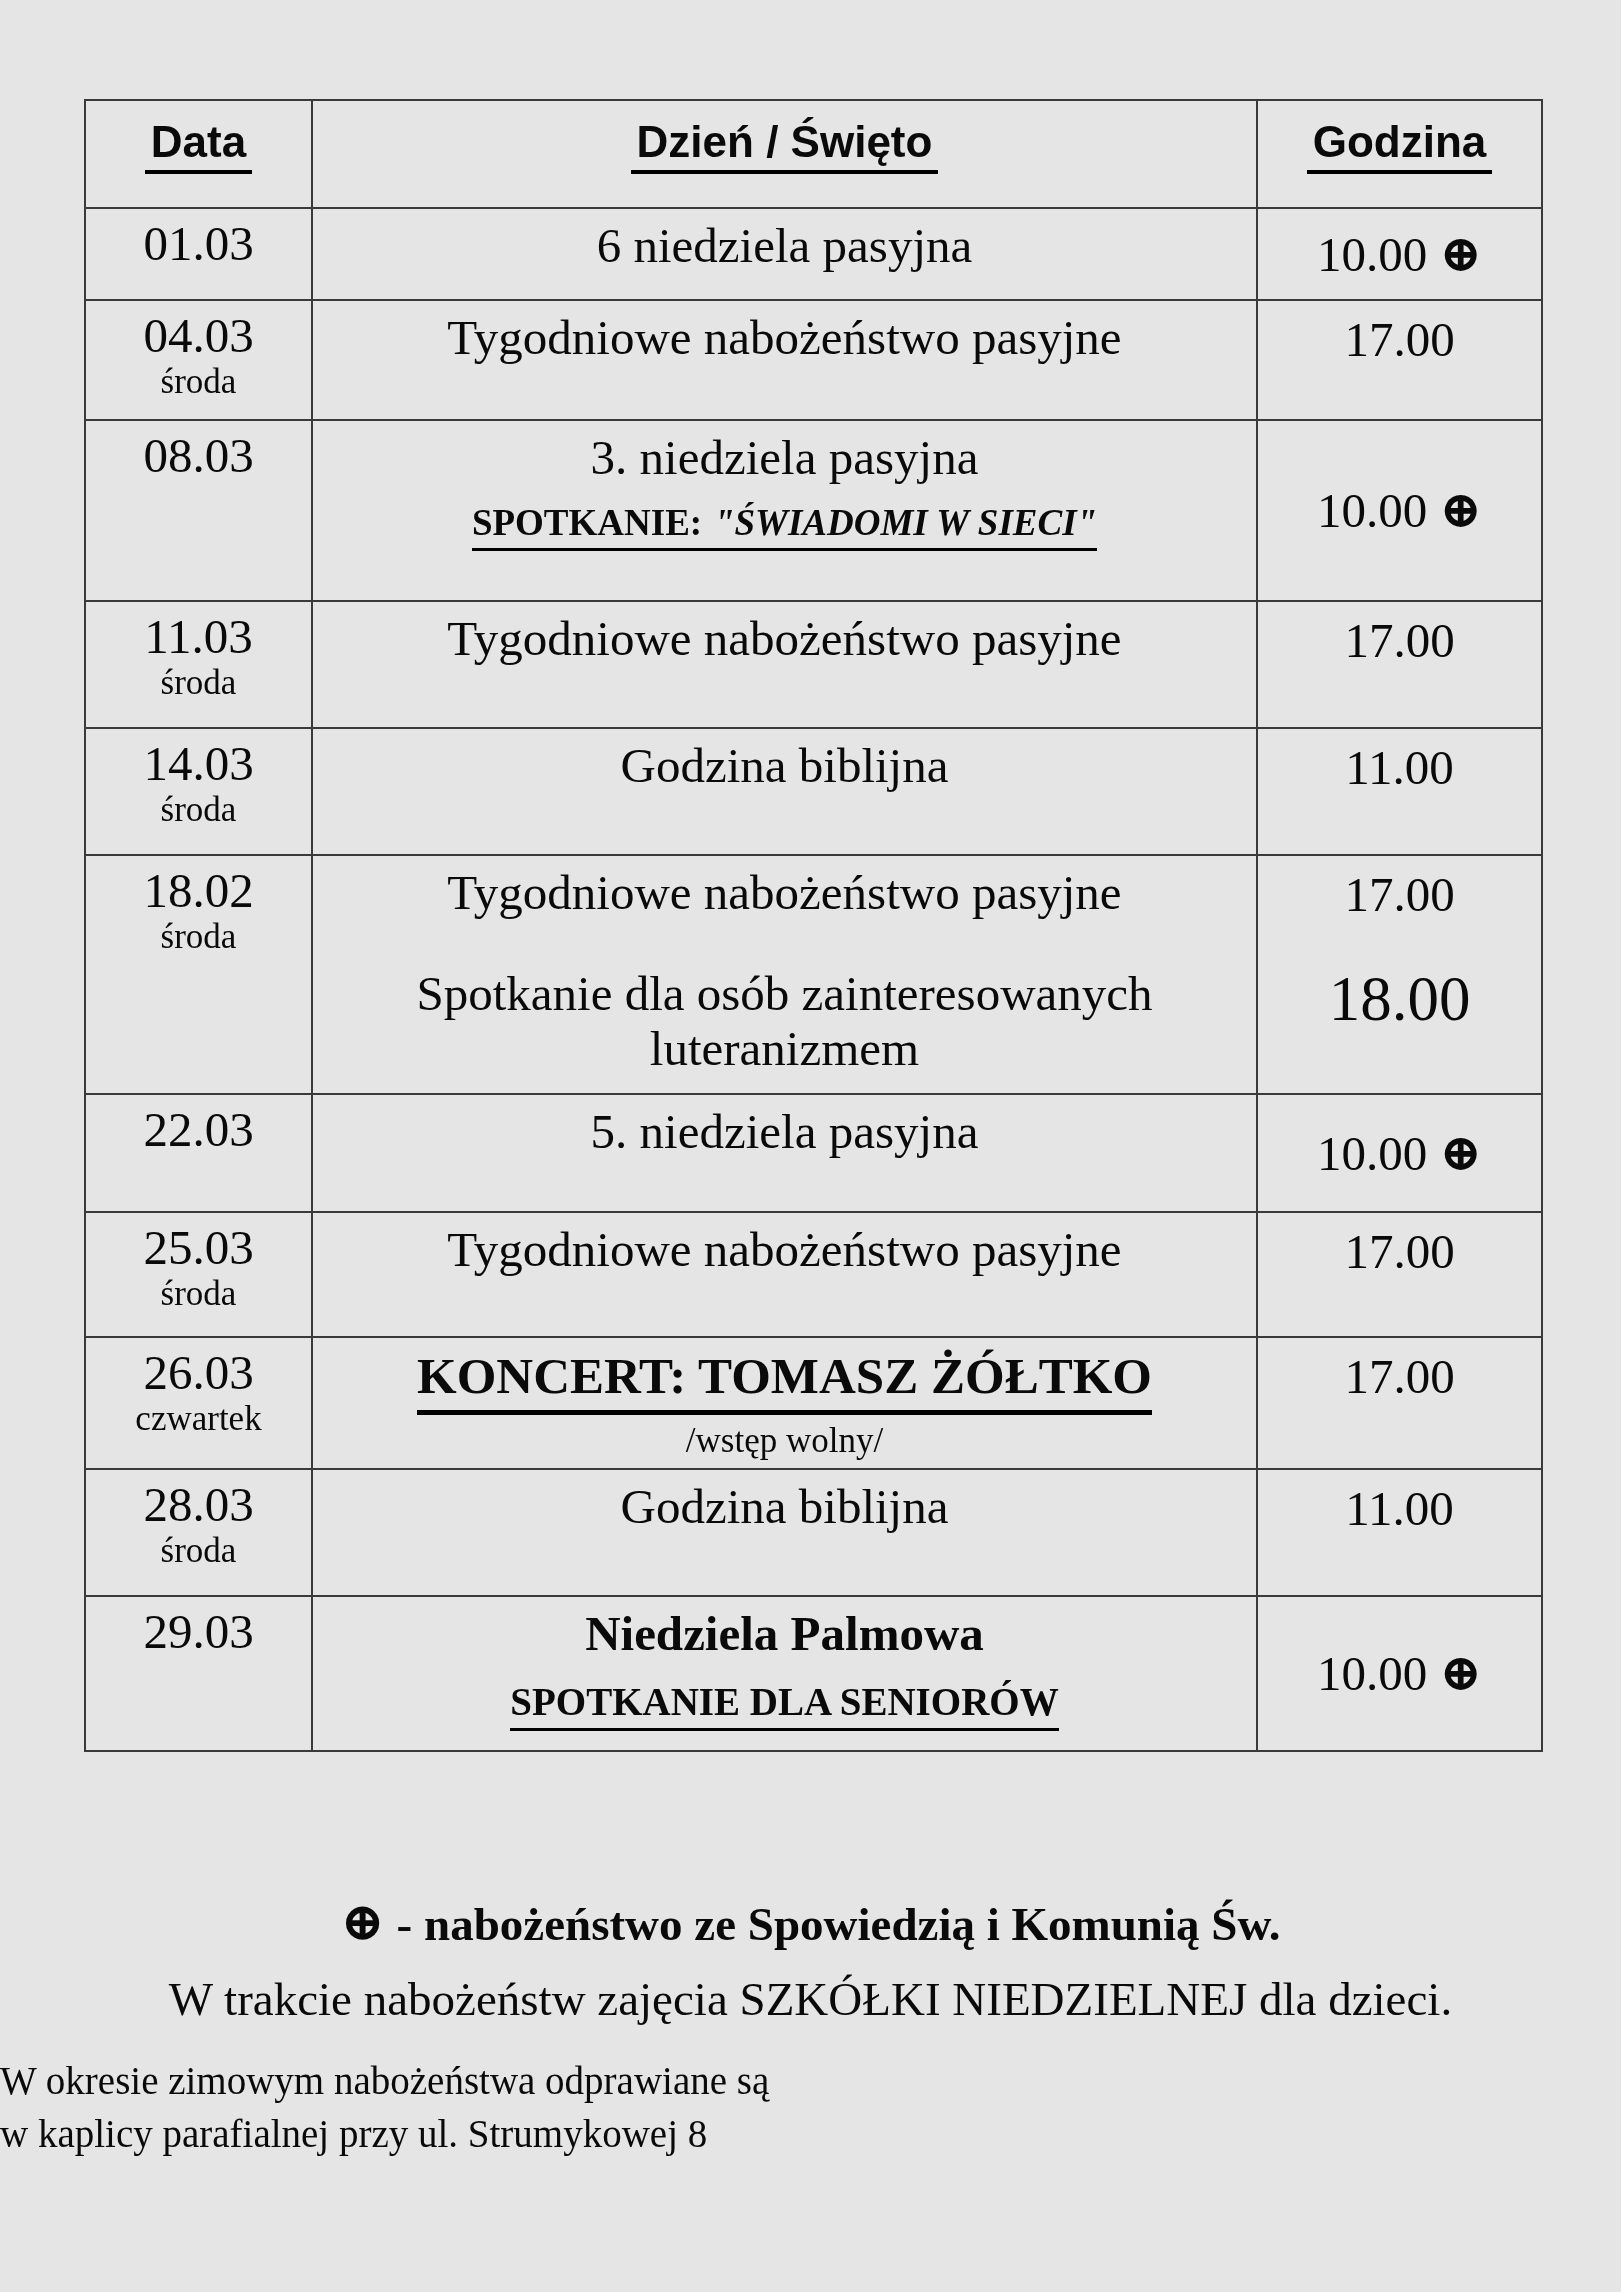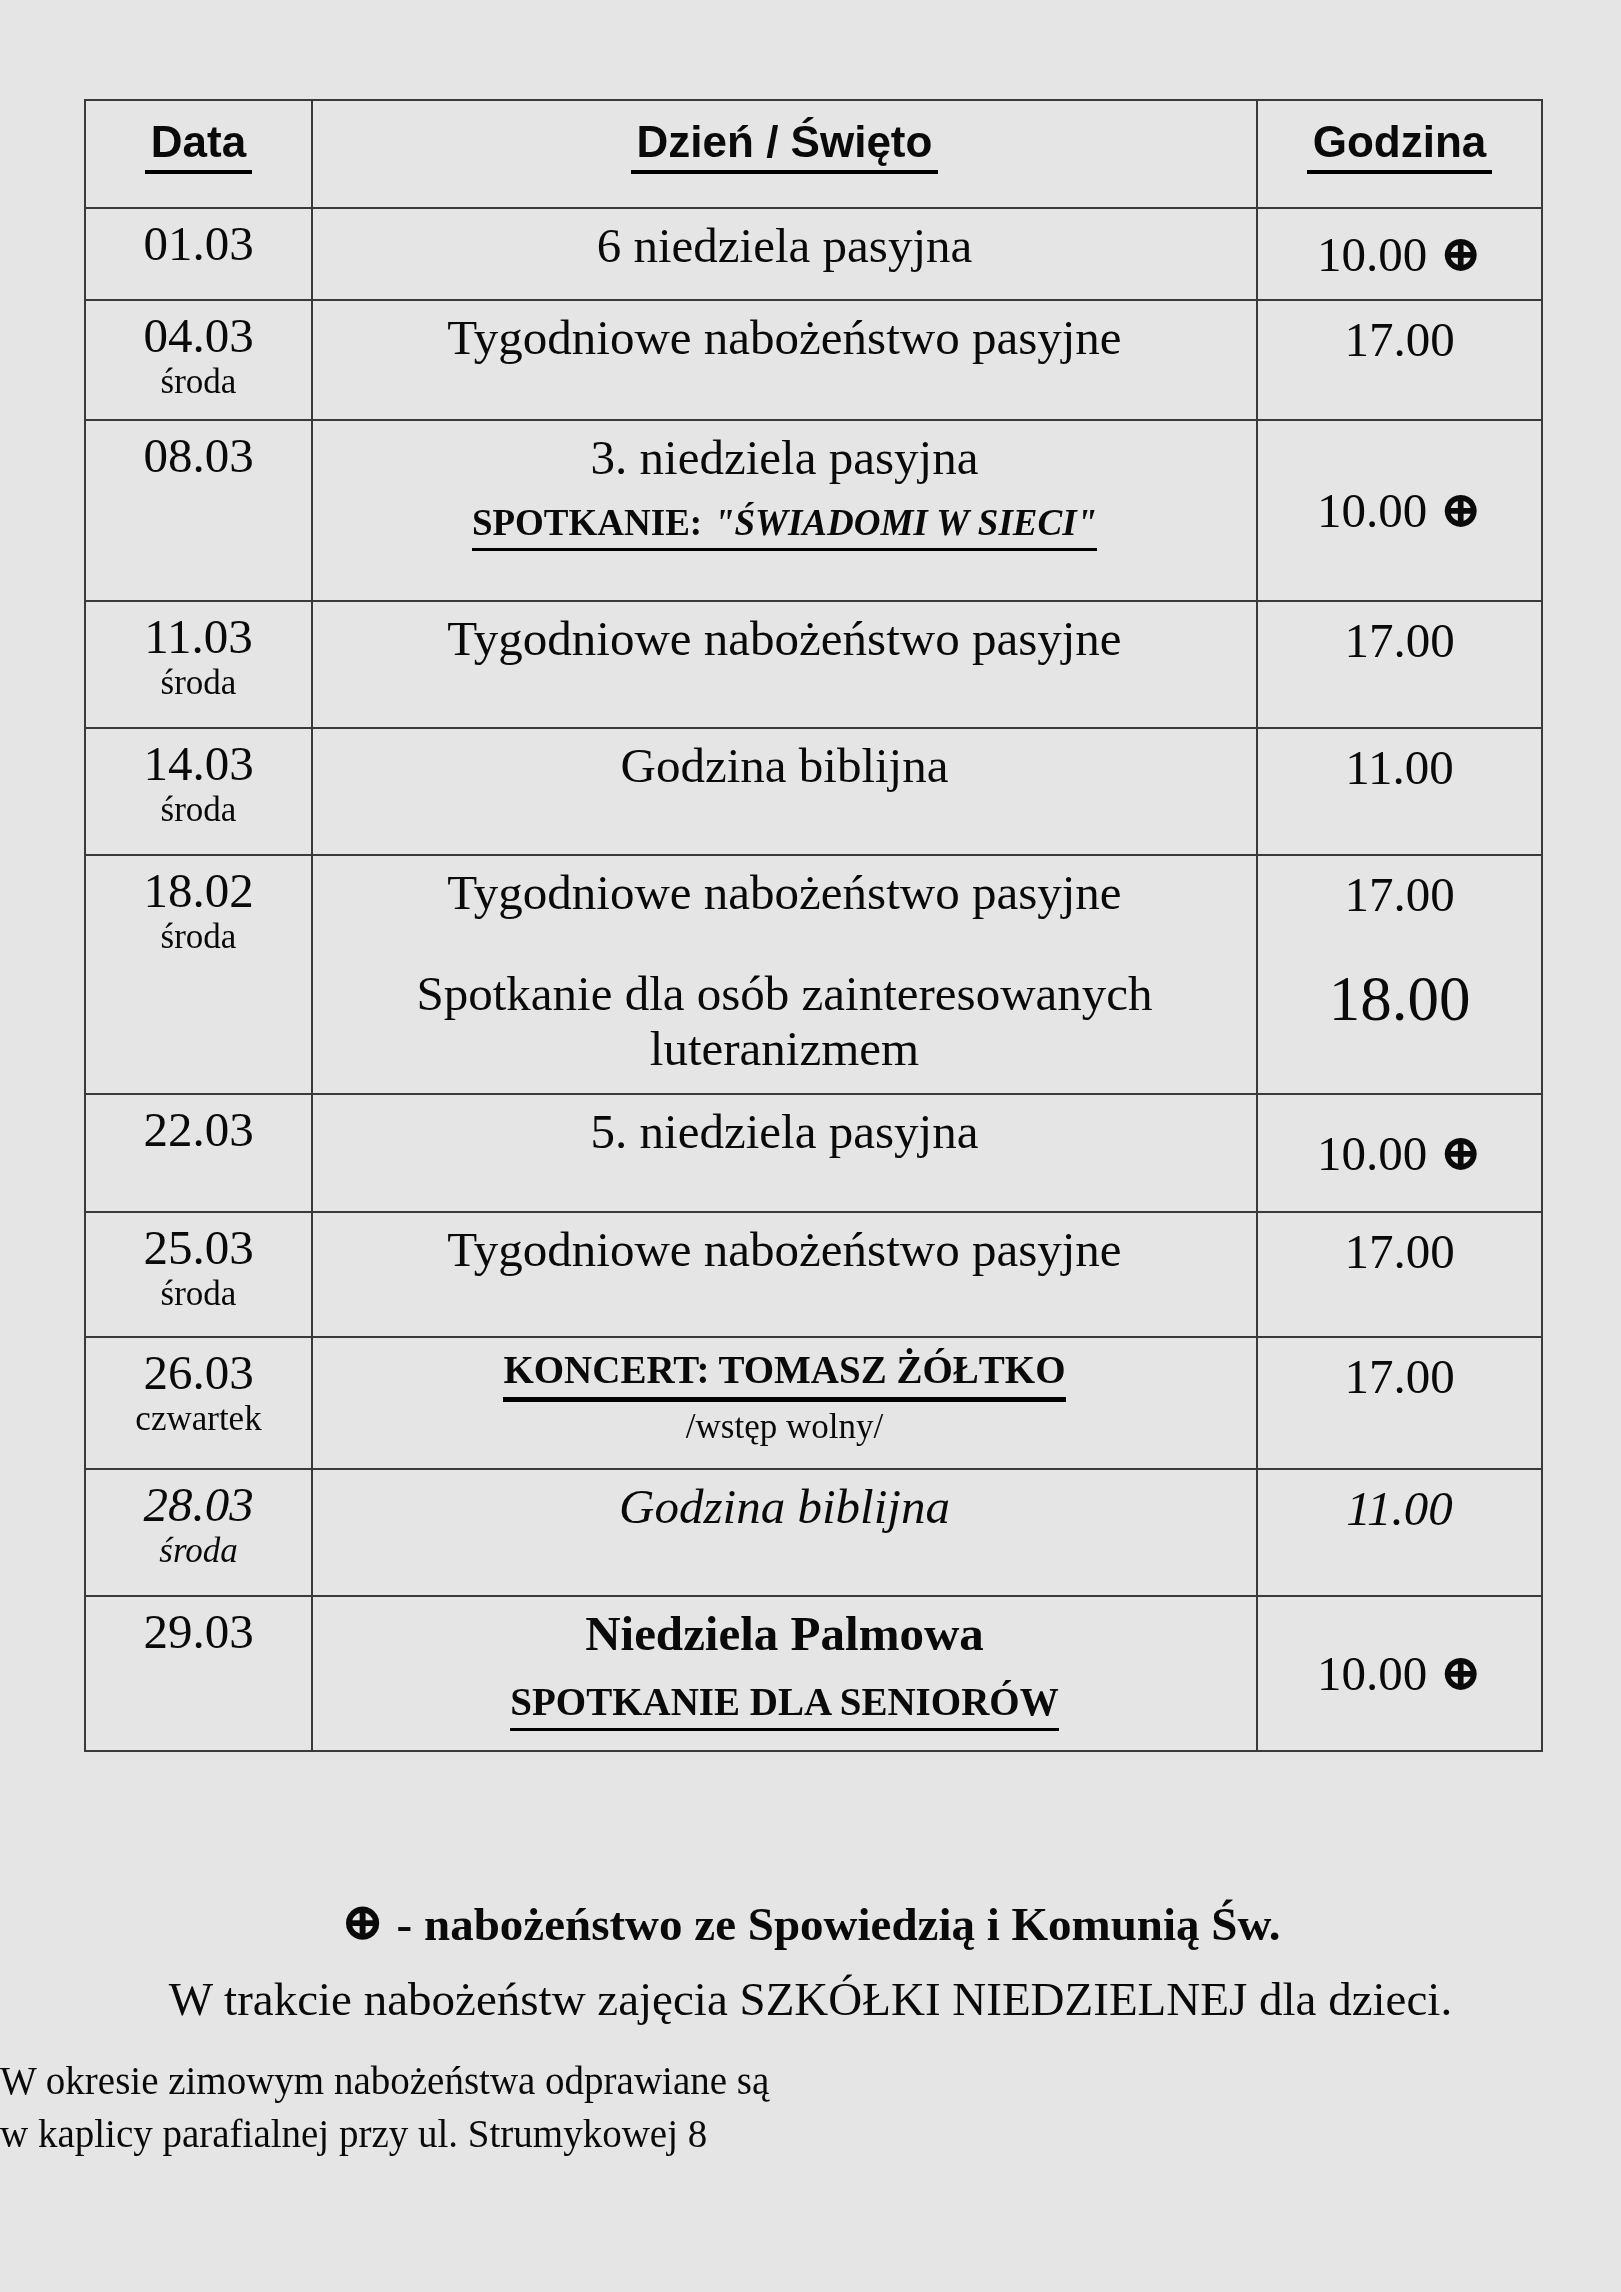--- a/index.html
+++ b/index.html
@@ -56,7 +56,7 @@
   .event{font-size:49px;line-height:1.12;padding-top:9.8px;}
   .event2{font-size:49px;line-height:1.12;margin-top:46px;padding:0 9.8px;}
   .event-bold{font-weight:bold;}
-  .event-caps{font-weight:bold;font-size:39px;}
+  .event-caps{font-weight:bold;font-size:51px;}
   .event-caps .u2{border-bottom:5.9px solid #000;padding-bottom:5.9px;}
   .meeting{margin-top:15.7px;font-size:37px;font-weight:bold;}
   .meeting .u3{border-bottom:3.9px solid #000;padding-bottom:4.9px;white-space:nowrap;}

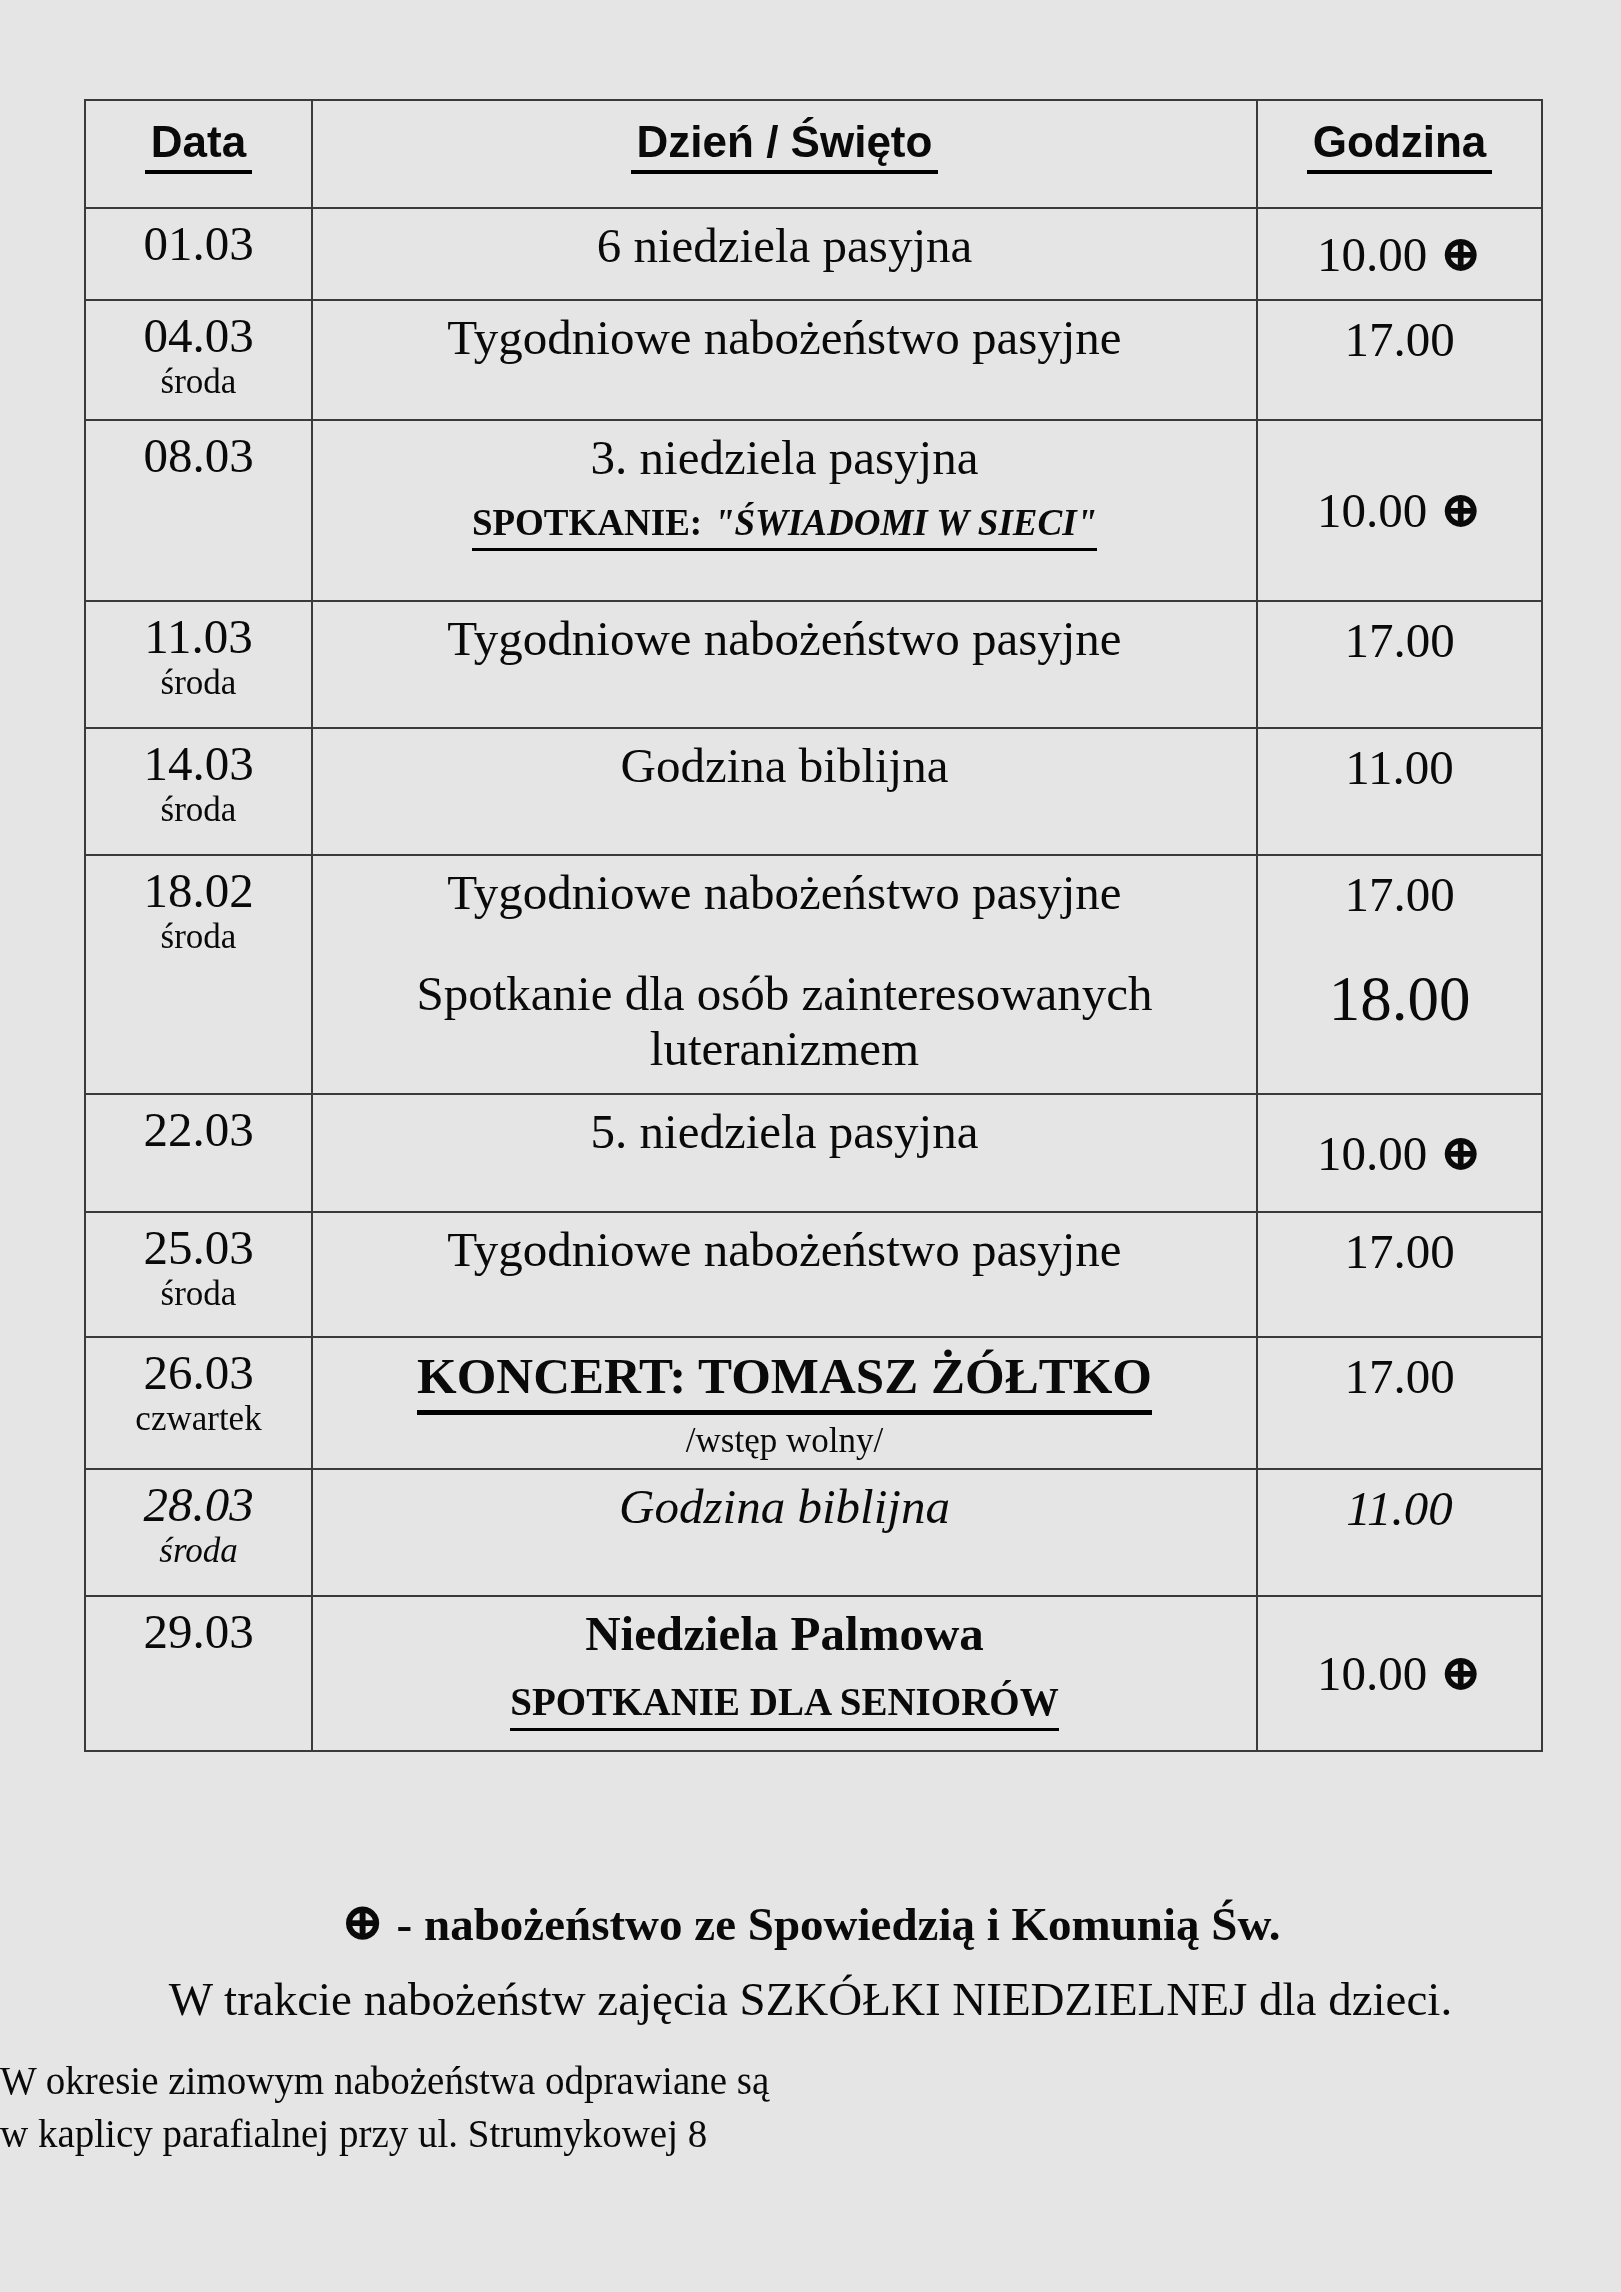--- a/index.html
+++ b/index.html
@@ -48,7 +48,7 @@
   .r7{height:118px;}
   .r8{height:125px;}
   .r9{height:132px;padding-left:36px;}
-  .r10{height:127px;font-style:italic;}
+  .r10{height:127px;}
   .r11{height:155px;}
 
   .date{font-size:49px;line-height:1.0;padding-top:9.8px;}

